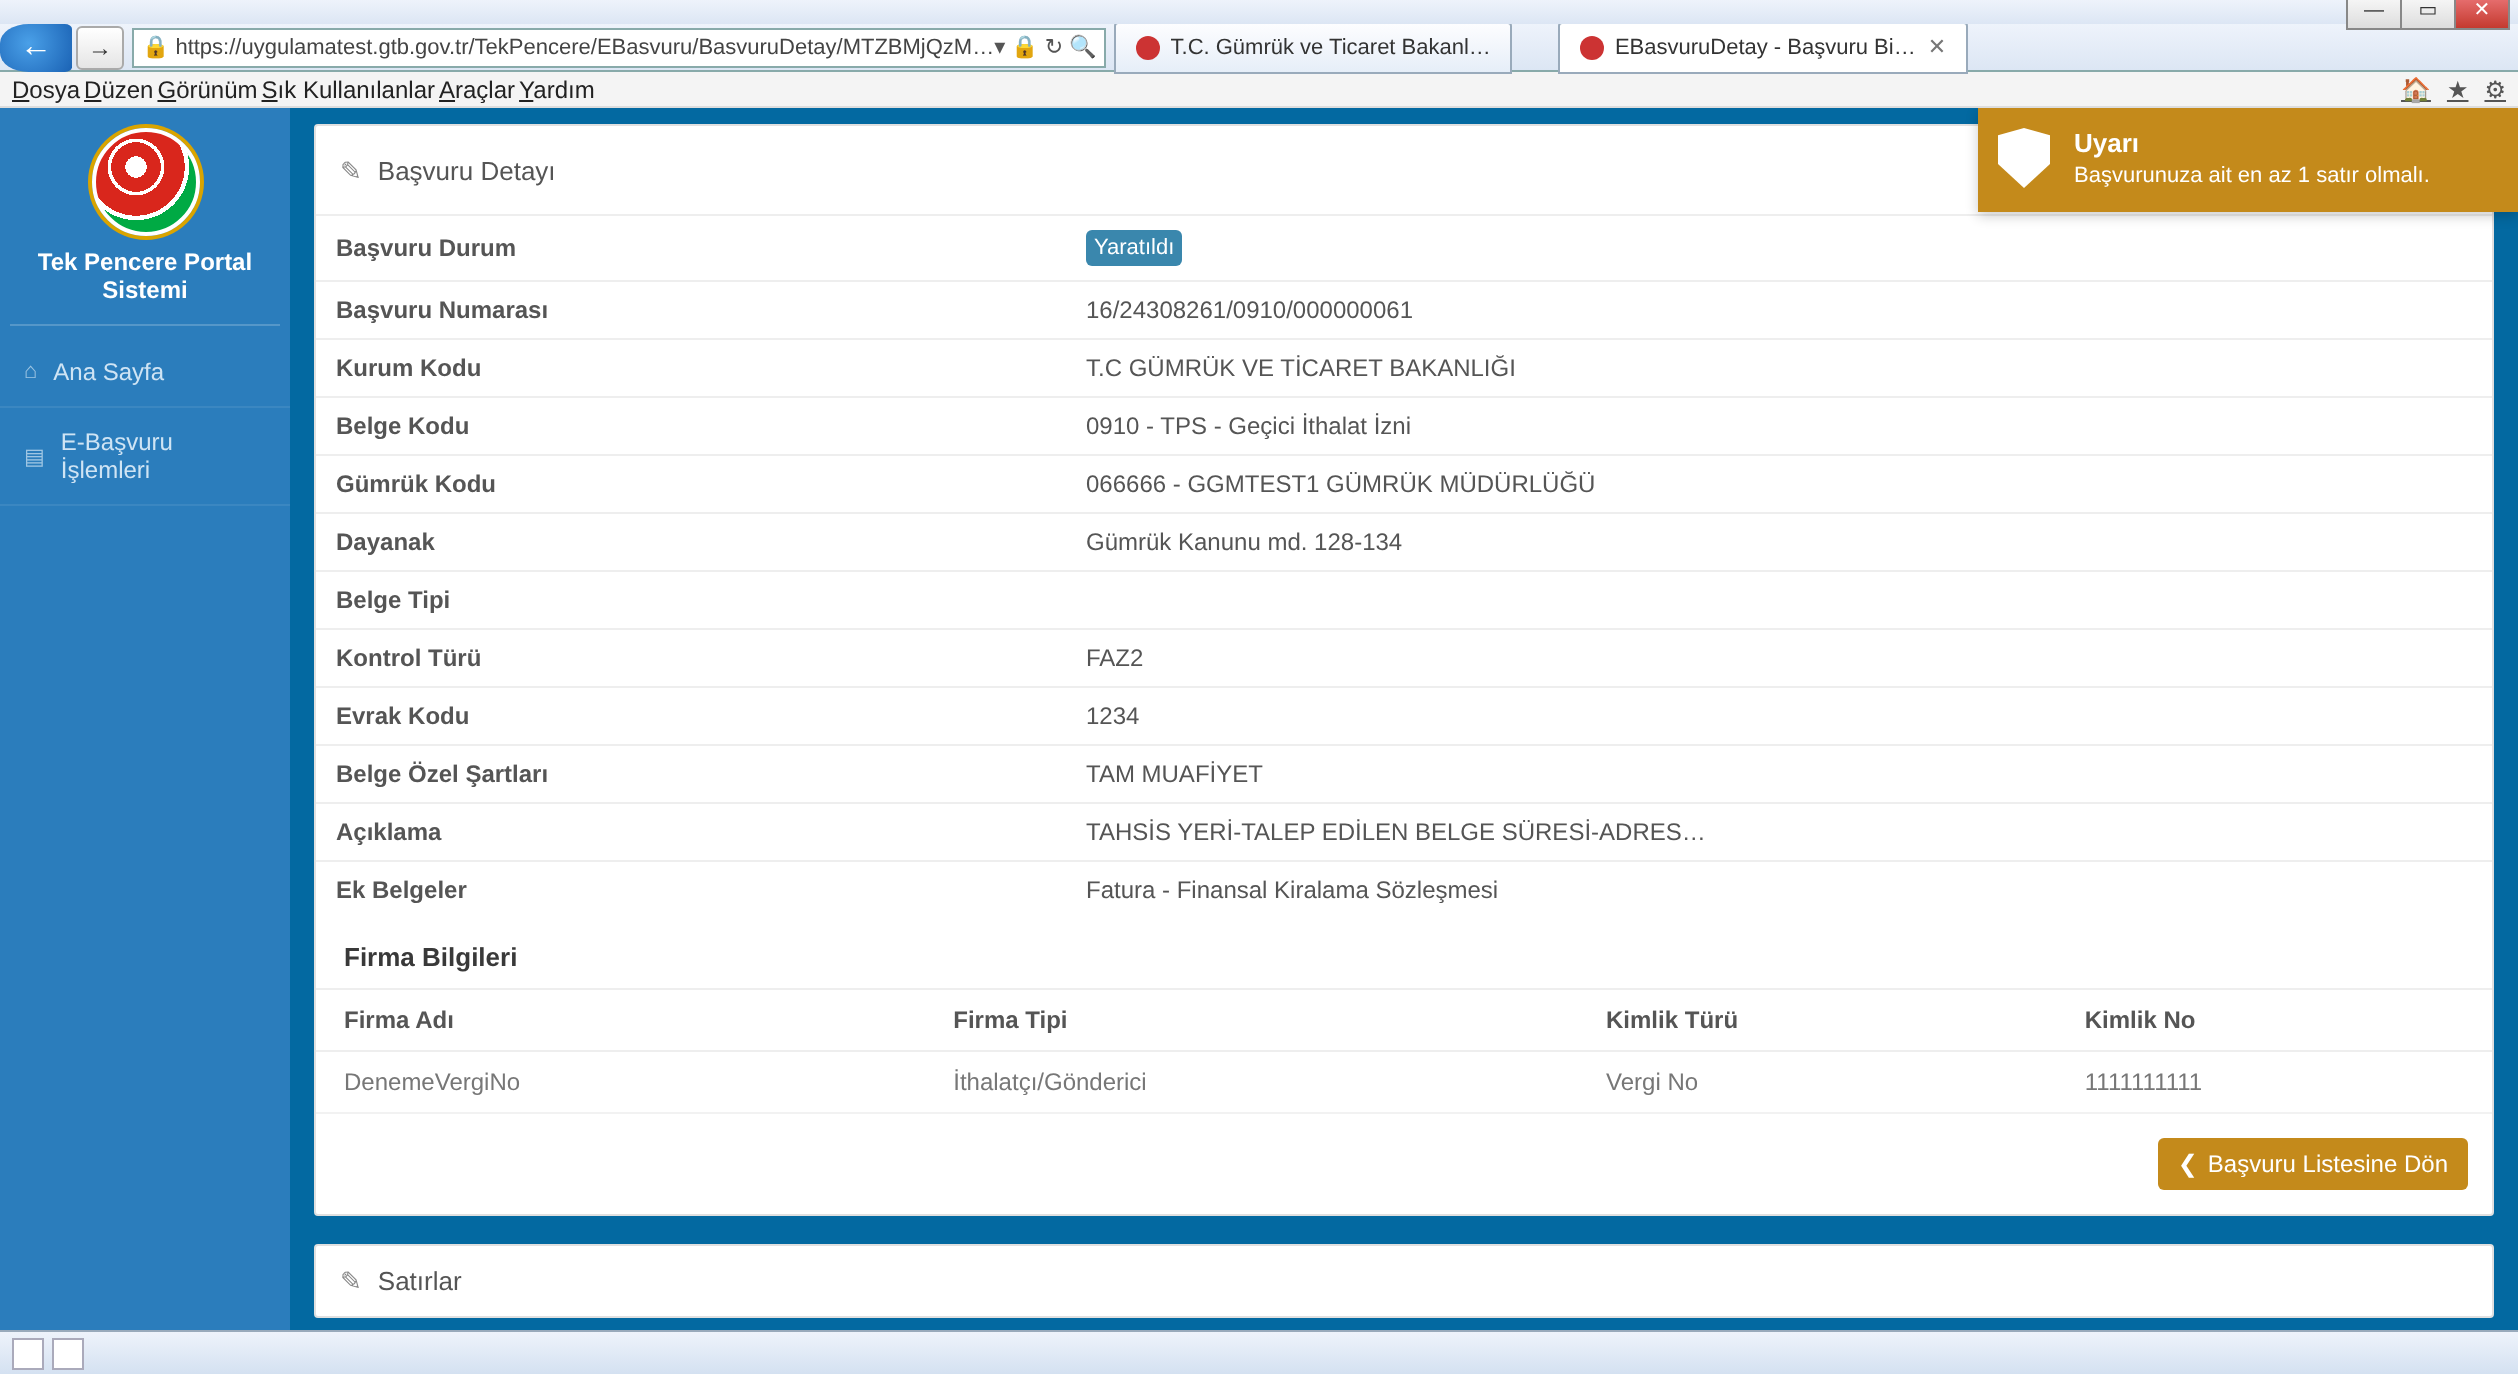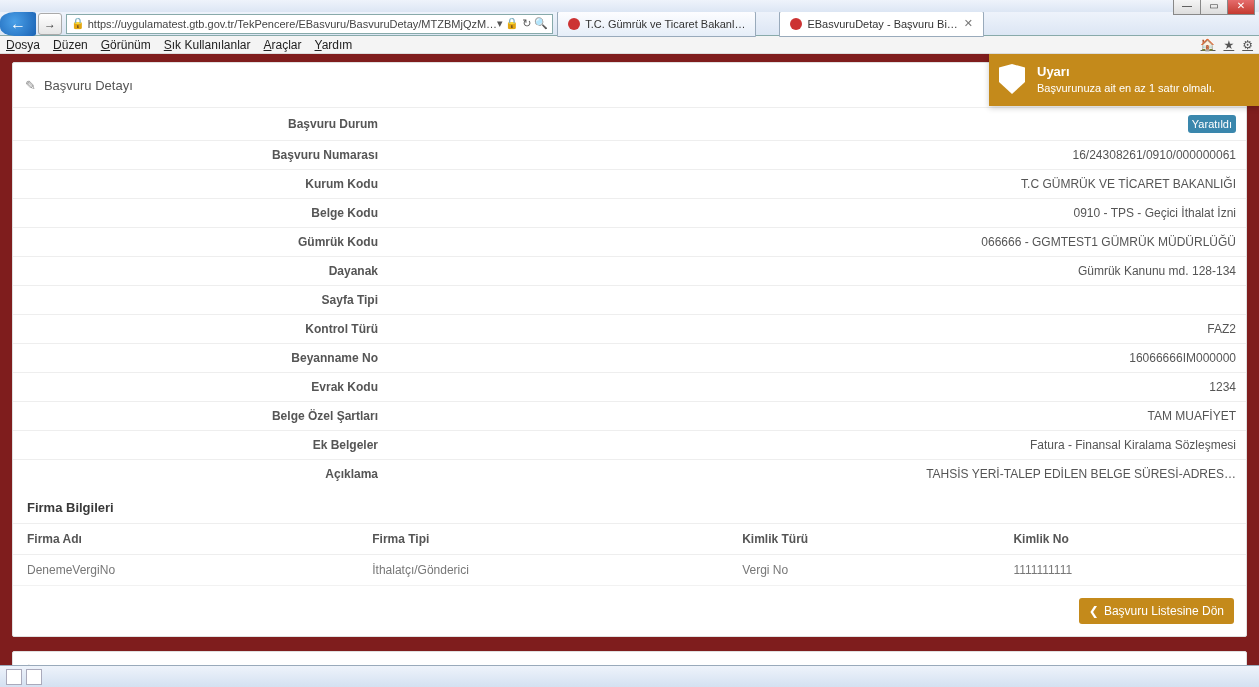--- a/index.html
+++ b/index.html
@@ -23,7 +23,7 @@
 .tab.active { background:#fff;margin-left:21px; }
 .tab .tx { flex:1; overflow:hidden; text-overflow:ellipsis; white-space:nowrap; }
 .tab .xbtn { color:#777; margin-left:6px; font-size:11px; }
-.menubar { height:18px; background:#f4f4f4; border-bottom:1px solid #ddd; display:flex; align-items:center; padding:0 6px; font-size:12px; color:#222; gap:13px; }
+.menubar { height:18px; background:#f4f4f4; border-bottom:1px solid #ddd; display:flex; align-items:center; padding:0 6px; font-size:12px; color:#222; gap:2px; }
 .menubar span { text-decoration:underline; text-decoration-color:transparent; }
 .menubar span:first-letter { text-decoration:underline; }
 

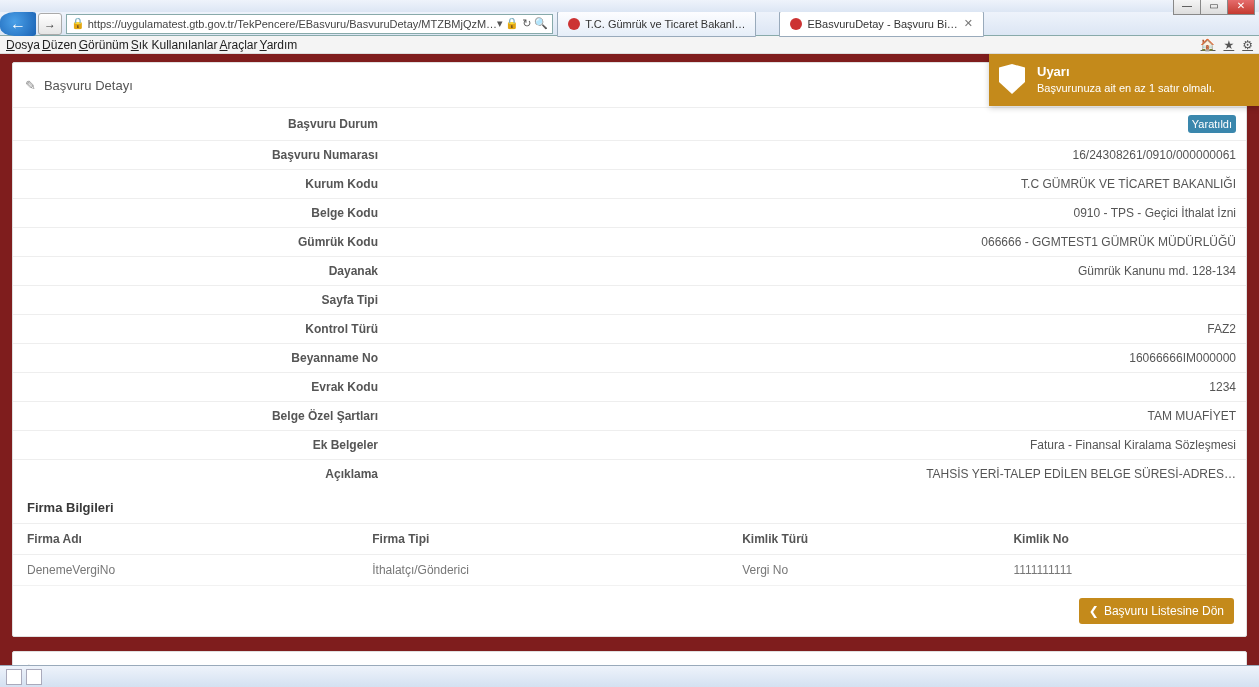--- a/index.html
+++ b/index.html
@@ -36,7 +36,7 @@
 .side-item { padding:10px 12px; font-size:12px; color:#cfe4f4; border-bottom:1px solid rgba(255,255,255,0.08); display:flex; align-items:center; gap:8px; }
 .side-item .ic { opacity:.7; font-size:11px; }
 
-.main { flex:1; background:#7f1d1d; padding:8px 12px; overflow:auto; position:relative; }
+.main { flex:1; background:#0369a1; padding:8px 12px; overflow:auto; position:relative; }
 
 .panel { background:#fff; border:1px solid #e0e0e0; border-radius:2px; margin-bottom:14px; }
 .panel-head { display:flex; align-items:center; padding:10px 12px; color:#555; font-size:13px; }

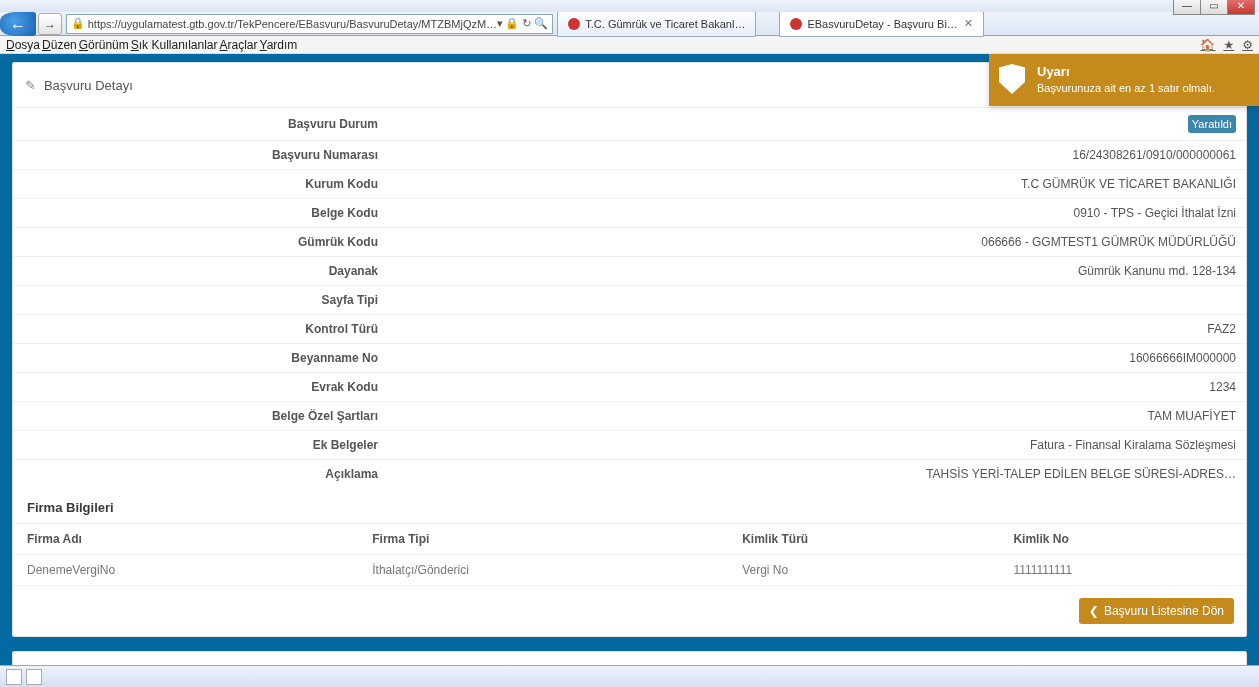--- a/index.html
+++ b/index.html
@@ -124,6 +124,20 @@
 </div>
 
 <div class="app">
+  <div class="sidebar">
+    <div class="logo-area">
+      <div class="logo-circ"></div>
+      <div class="portal-title">Tek Pencere Portal Sistemi</div>
+    </div>
+    <div class="side-item">
+      <span class="ic">⌂</span>
+      <span>Ana Sayfa</span>
+    </div>
+    <div class="side-item">
+      <span class="ic">▤</span>
+      <span>E-Başvuru İşlemleri</span>
+    </div>
+  </div>
 
   <div class="main">
 

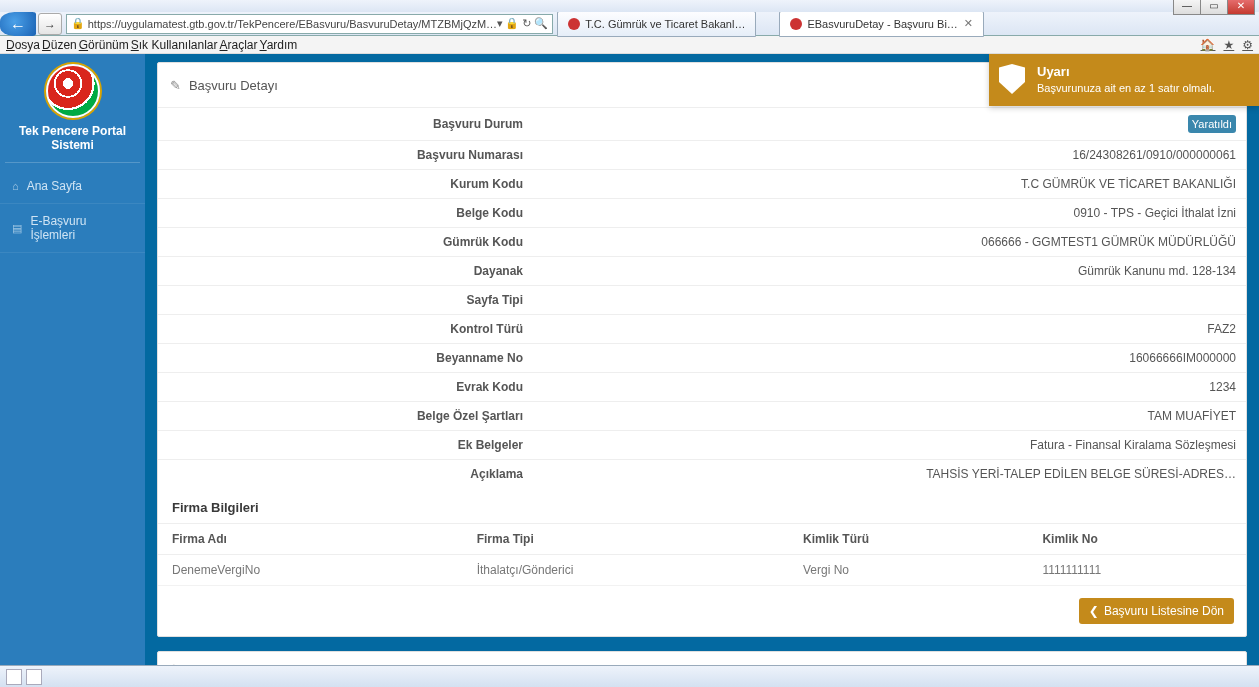--- a/index.html
+++ b/index.html
@@ -48,7 +48,7 @@
 
 .kv-table { width:100%; border-collapse:collapse; }
 .kv-table tr { border-top:1px solid #eee; }
-.kv-table td { padding:7px 10px; font-size:12px; color:#444;text-align:right; }
+.kv-table td { padding:7px 10px; font-size:12px; color:#444; }
 .kv-table td.k { width:375px; font-weight:bold; color:#555; }
 .kv-table td.v { color:#555; }
 .badge-blue { background:#3a87ad; color:#fff; padding:3px 4px; border-radius:3px; font-size:11px; display:inline-block; }

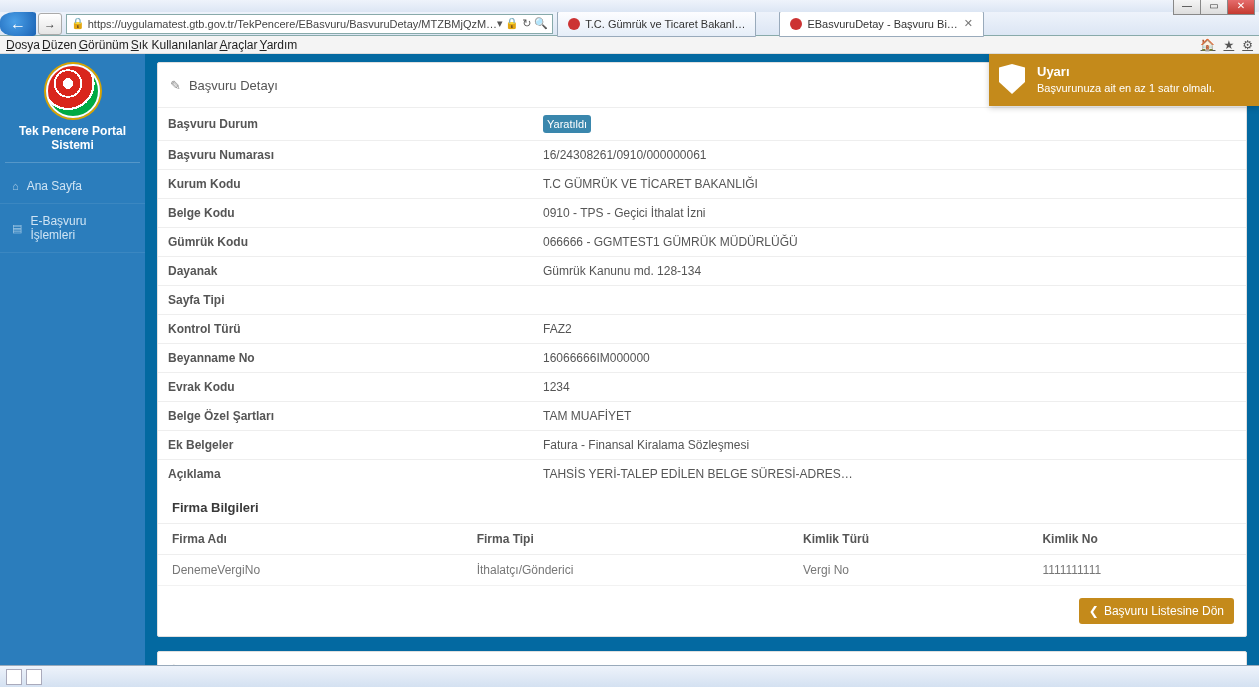--- a/index.html
+++ b/index.html
@@ -188,7 +188,7 @@
             <td class="v">Gümrük Kanunu md. 128-134</td>
             </tr>
         <tr>
-              <td class="k">Sayfa Tipi</td>
+              <td class="k">Belge Tipi</td>
             <td class="v"></td>
             </tr>
         <tr>

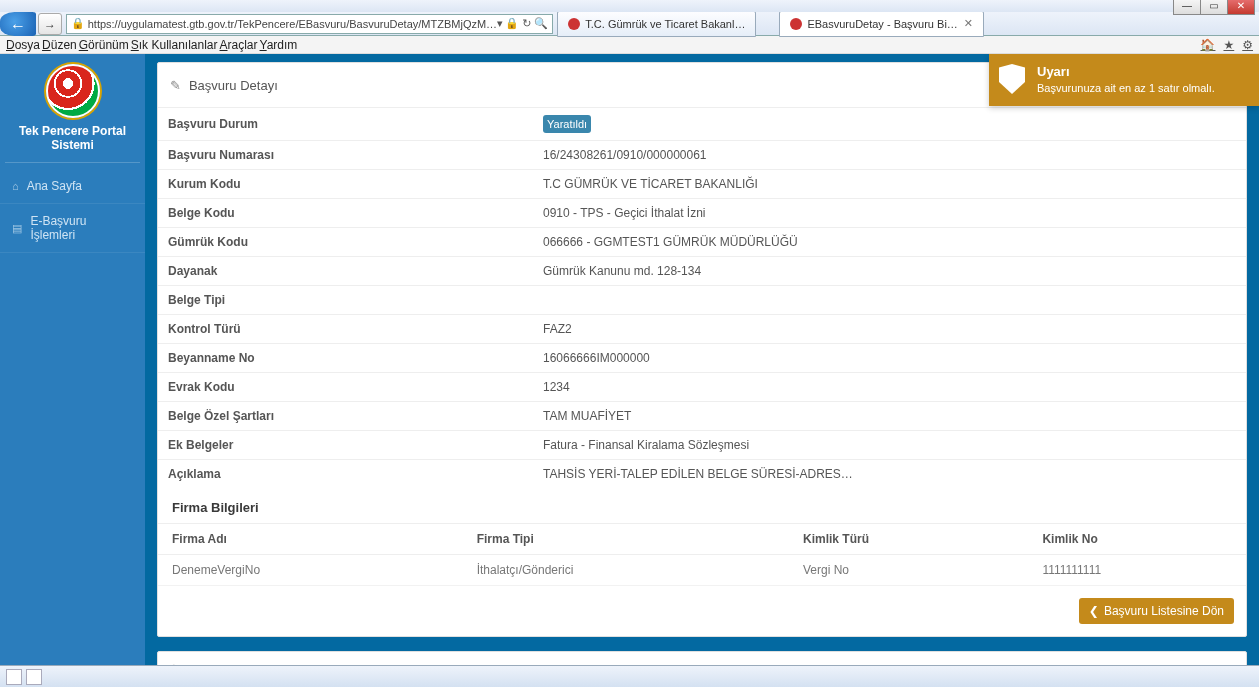--- a/index.html
+++ b/index.html
@@ -196,10 +196,6 @@
             <td class="v">FAZ2</td>
             </tr>
         <tr>
-              <td class="k">Beyanname No</td>
-            <td class="v">16066666IM000000</td>
-            </tr>
-        <tr>
               <td class="k">Evrak Kodu</td>
             <td class="v">1234</td>
             </tr>

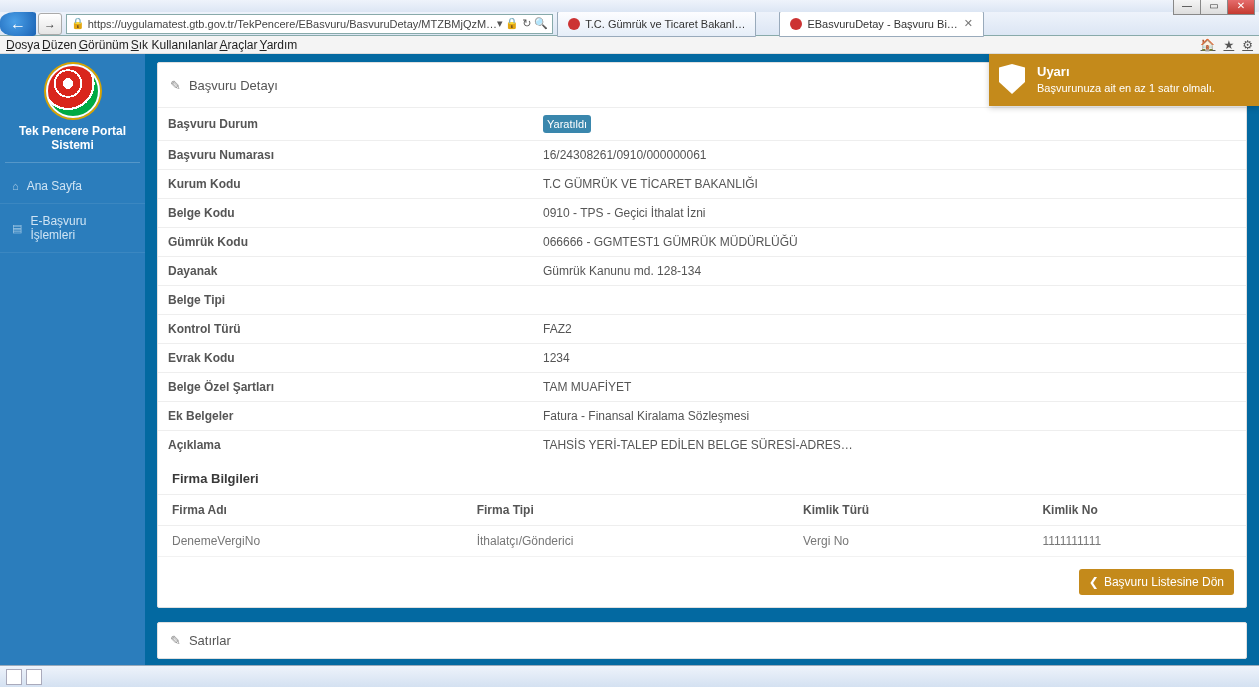--- a/index.html
+++ b/index.html
@@ -204,12 +204,12 @@
             <td class="v">TAM MUAFİYET</td>
             </tr>
         <tr>
+              <td class="k">Açıklama</td>
+            <td class="v">TAHSİS YERİ-TALEP EDİLEN BELGE SÜRESİ-ADRES…</td>
+            </tr>
+        <tr>
               <td class="k">Ek Belgeler</td>
             <td class="v">Fatura - Finansal Kiralama Sözleşmesi</td>
-            </tr>
-        <tr>
-              <td class="k">Açıklama</td>
-            <td class="v">TAHSİS YERİ-TALEP EDİLEN BELGE SÜRESİ-ADRES…</td>
             </tr>
       </tbody>
         </table>

